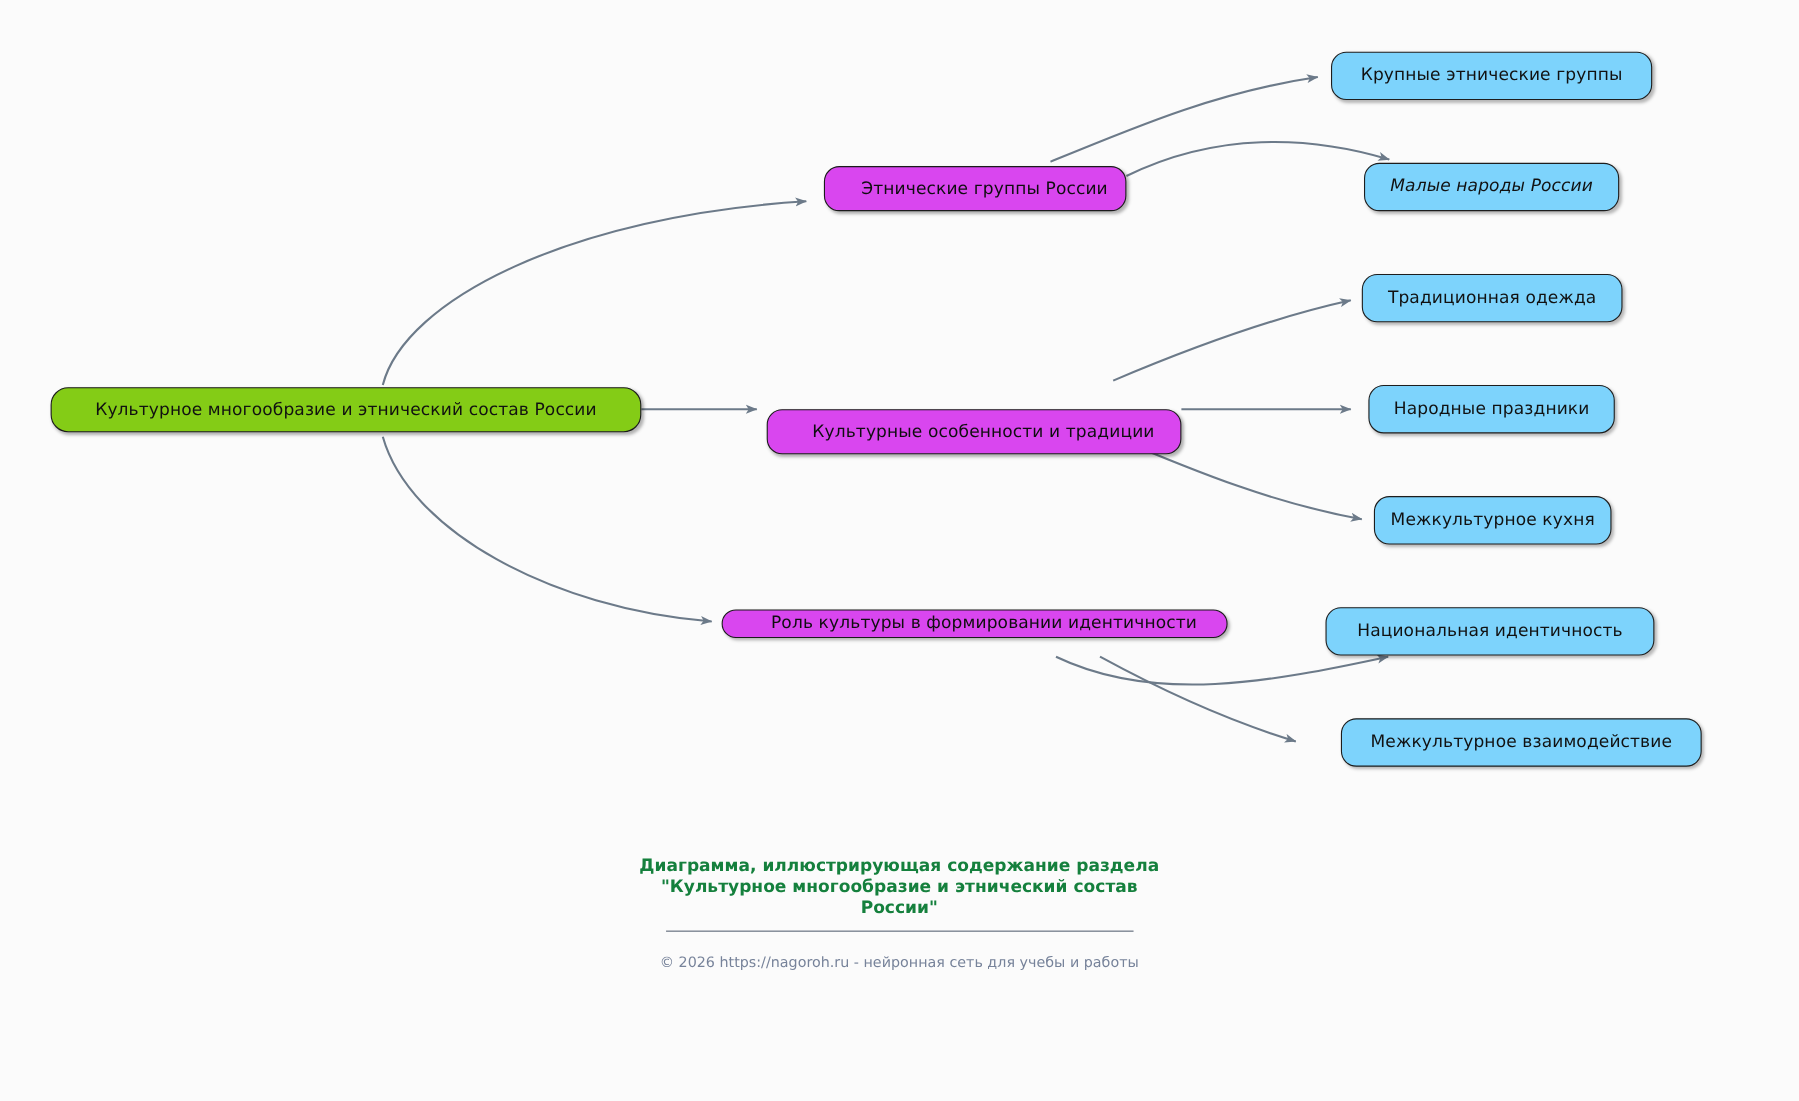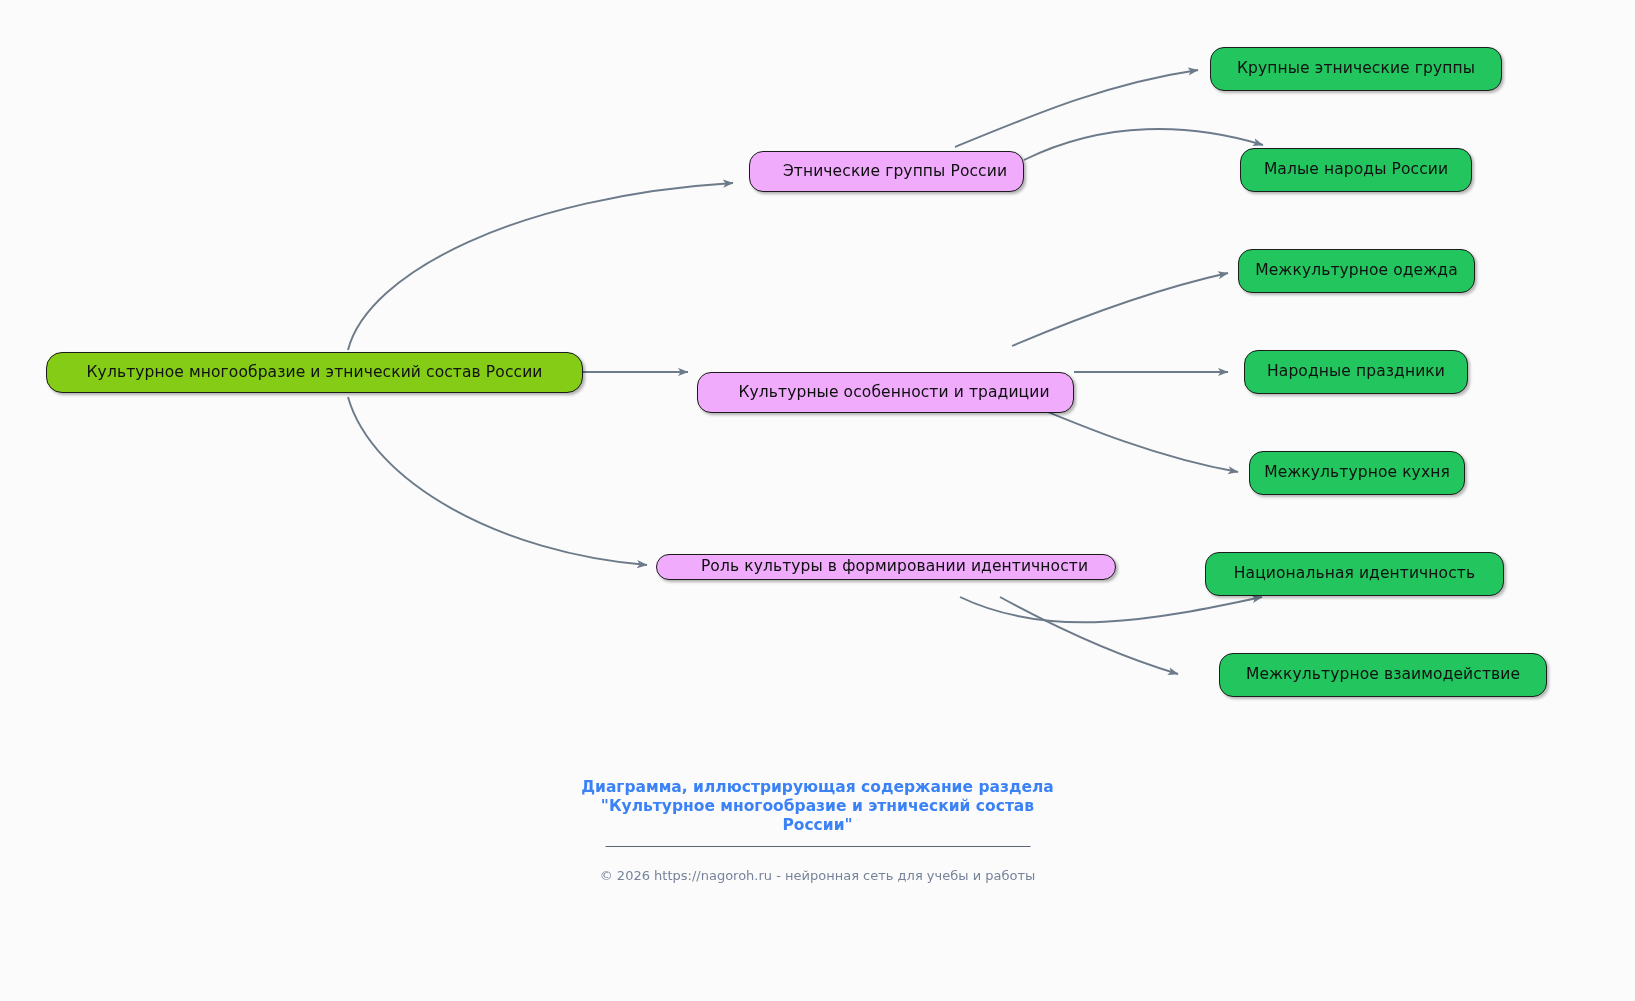--- a/index.html
+++ b/index.html
@@ -51,7 +51,7 @@
     padding-left: 17px;
   }
   .node-leaf {
-    background: #22c55e;
+    background: #7dd3fc;
     border: 1.7px solid #1d1d1d;
     color: #111111;
     box-shadow: 2px 2px 3px rgba(0,0,0,0.28);

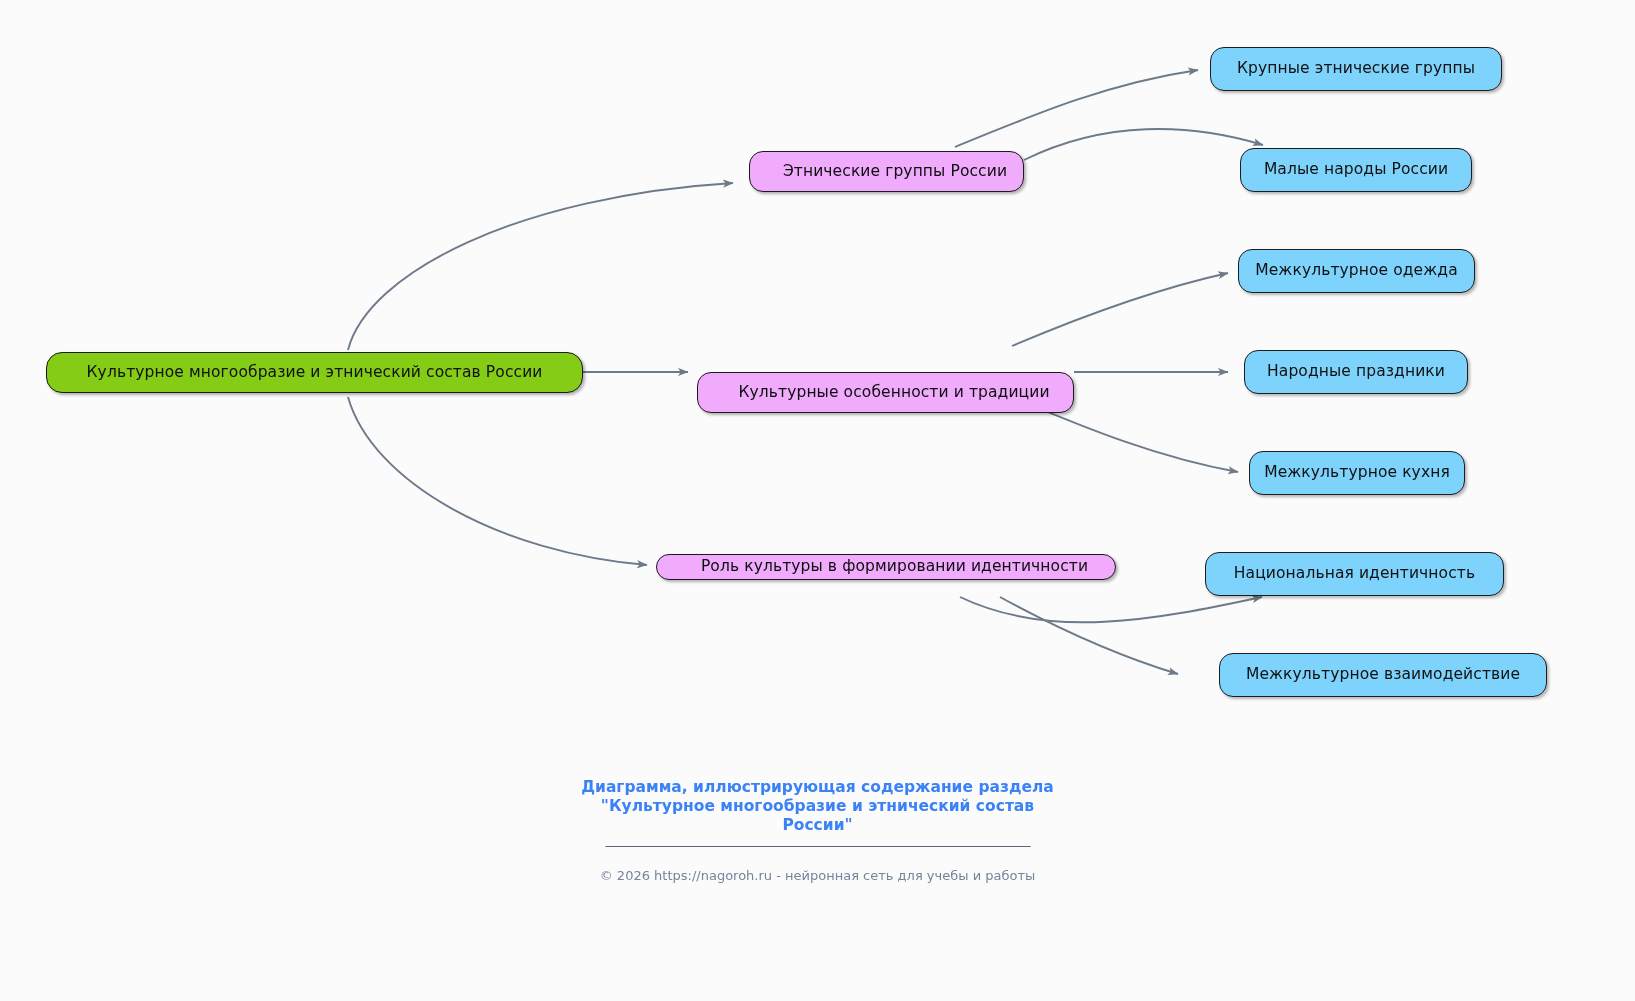--- a/index.html
+++ b/index.html
@@ -43,7 +43,7 @@
     border-radius: 16px;
   }
   .node-branch {
-    background: #f0abfc;
+    background: #d946ef;
     border: 1.6px solid #1b1b1b;
     color: #0e0e0e;
     box-shadow: 2px 2px 3px rgba(0,0,0,0.30);

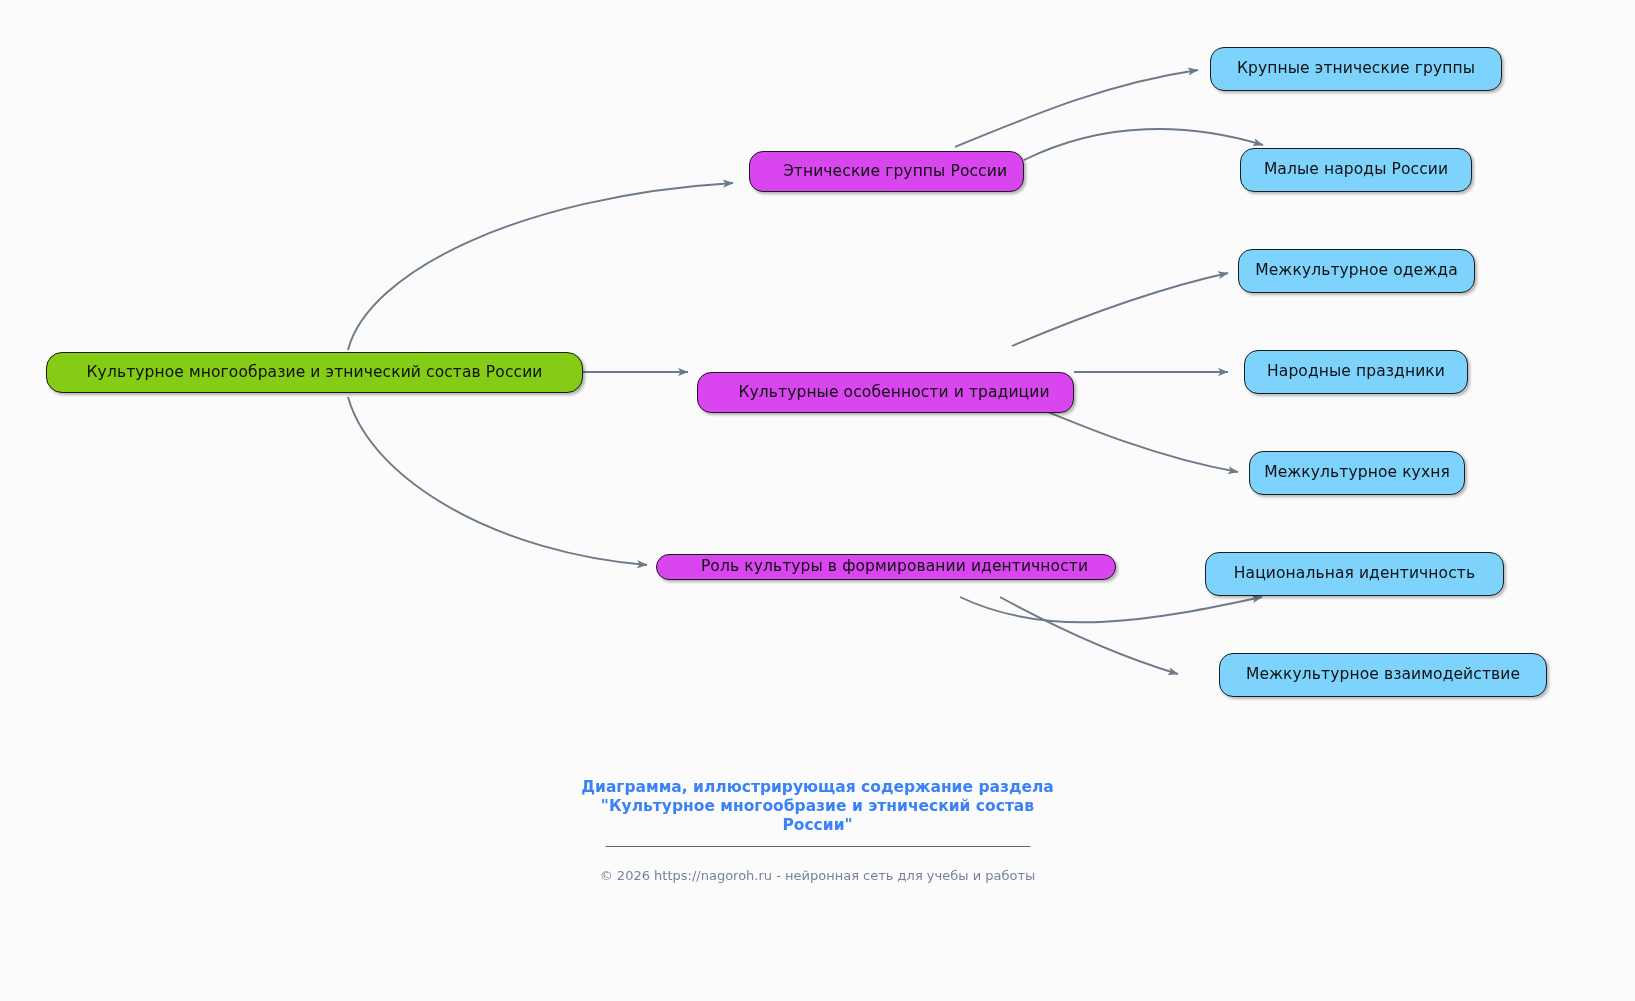--- a/index.html
+++ b/index.html
@@ -134,7 +134,7 @@
     <span>Крупные этнические группы</span>
   </div>
 
-  <div class="node node-leaf" style="left:1240px; top:148px; width:232px; height:44px;">
+  <div class="node node-leaf" style="left:1240px; top:148px; width:232px; height:44px;font-style:italic;">
     <span>Малые народы России</span>
   </div>
 

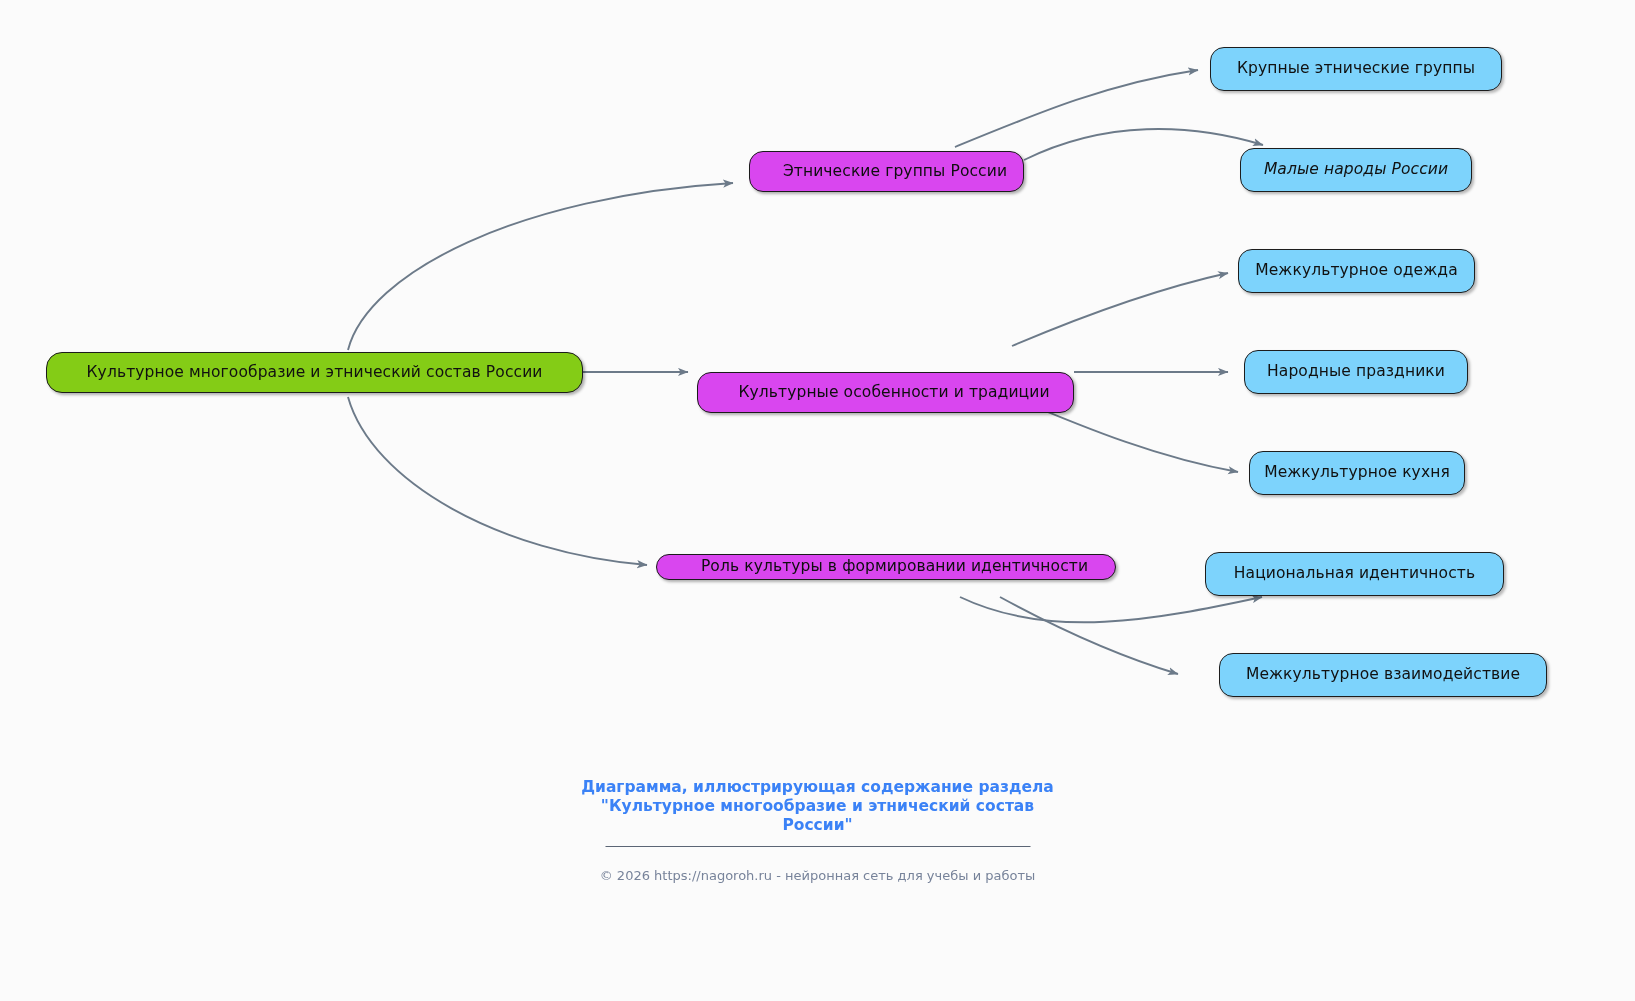--- a/index.html
+++ b/index.html
@@ -139,7 +139,7 @@
   </div>
 
   <div class="node node-leaf" style="left:1238px; top:249px; width:237px; height:44px;">
-    <span>Межкультурное одежда</span>
+    <span>Традиционная одежда</span>
   </div>
 
   <div class="node node-leaf" style="left:1244px; top:350px; width:224px; height:44px;text-align:center;">

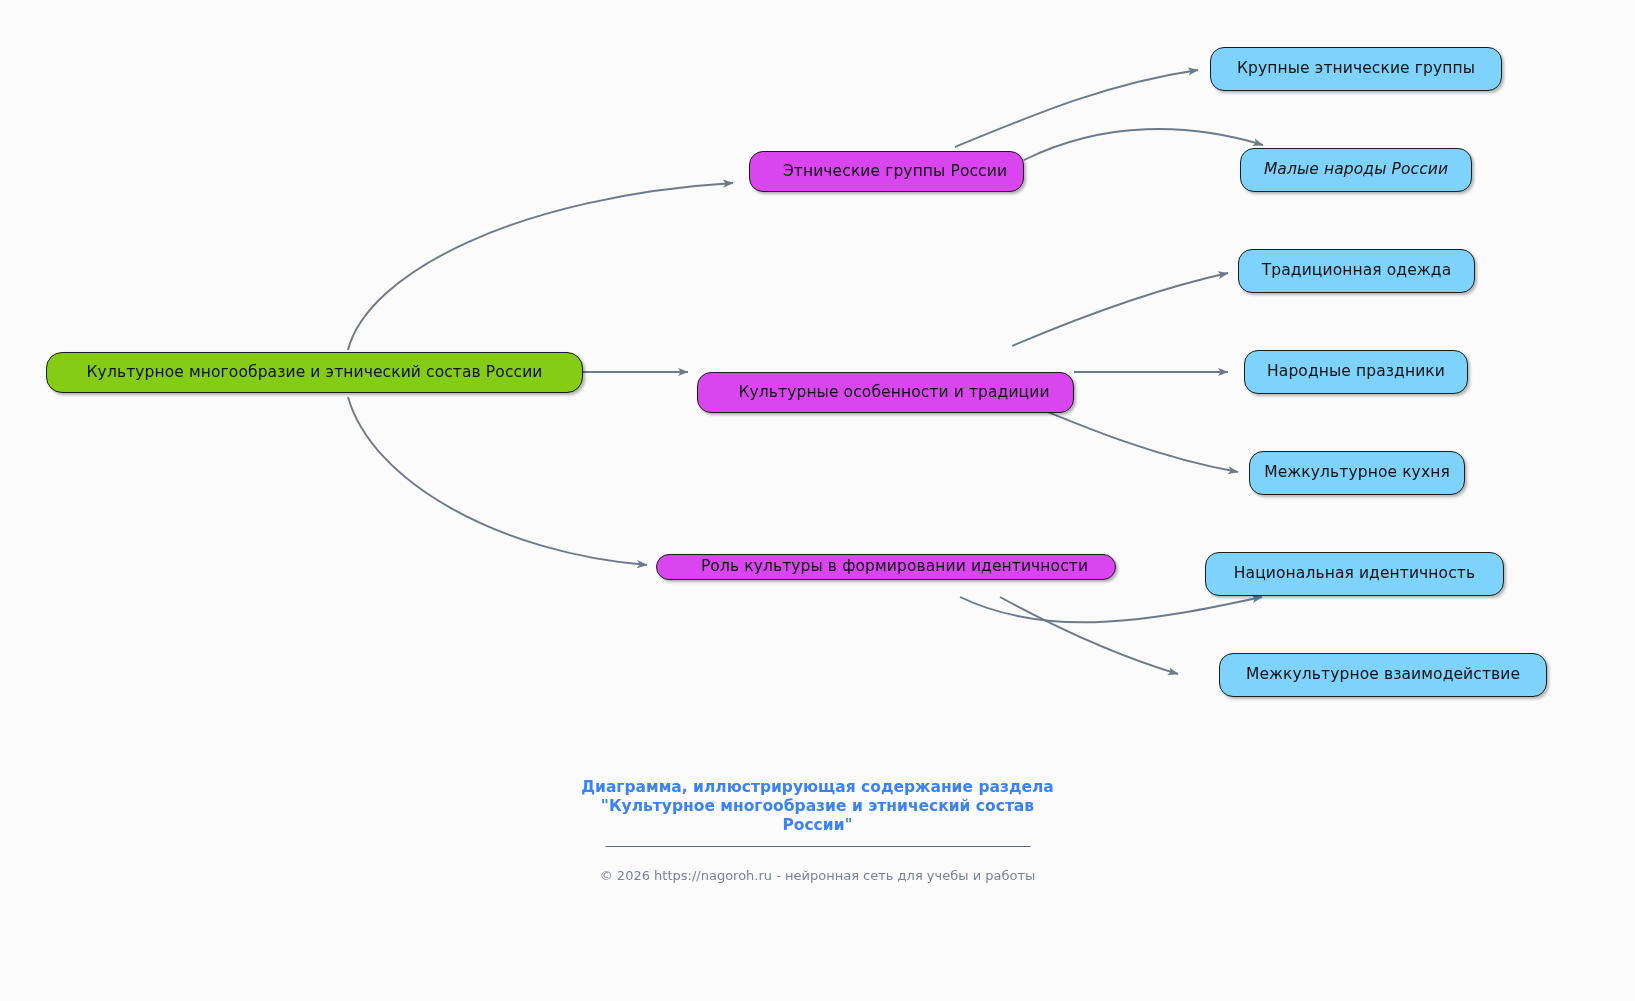--- a/index.html
+++ b/index.html
@@ -65,7 +65,7 @@
   }
   .caption {
     top: 778px;
-    color: #3b82f6;
+    color: #15803d;
     font-weight: bold;
     font-size: 15.5px;
     line-height: 19px;

